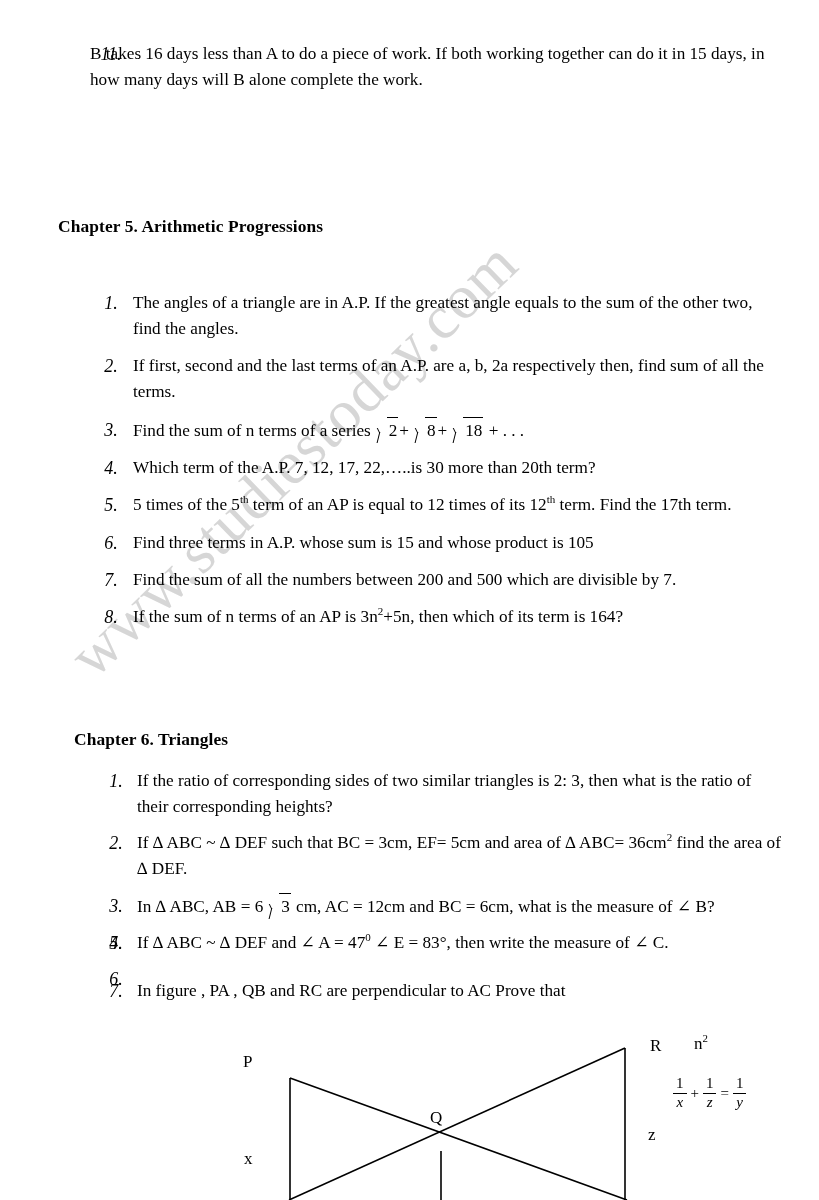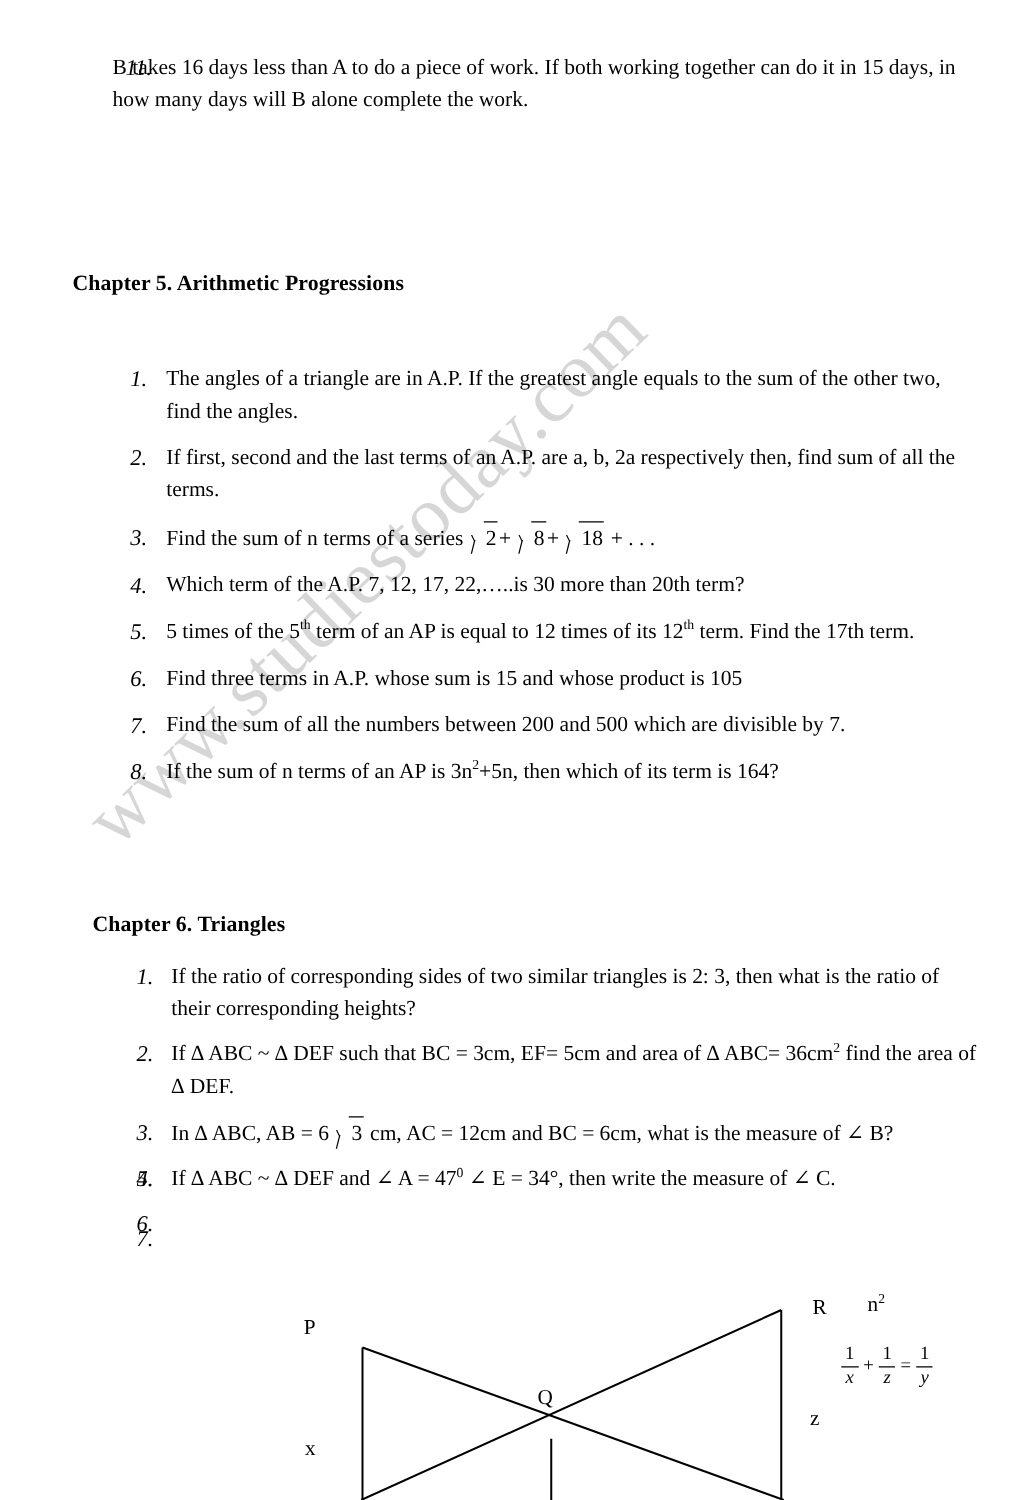--- a/index.html
+++ b/index.html
@@ -322,7 +322,7 @@
       </div>
       <div class="q-item">
         <span class="q-num">5.</span>
-        <span class="q-text"><span>If ∆ ABC ~ ∆ DEF and ∠ A = 47</span><sup>0</sup><span> ∠ E = 34°, then write the measure of ∠ C.</span></span>
+        <span class="q-text"><span>If ∆ ABC ~ ∆ DEF and ∠ A = 47</span><sup>0</sup><span> ∠ E = 83°, then write the measure of ∠ C.</span></span>
       </div>
       <div class="q-item">
         <span class="q-num">6.</span>

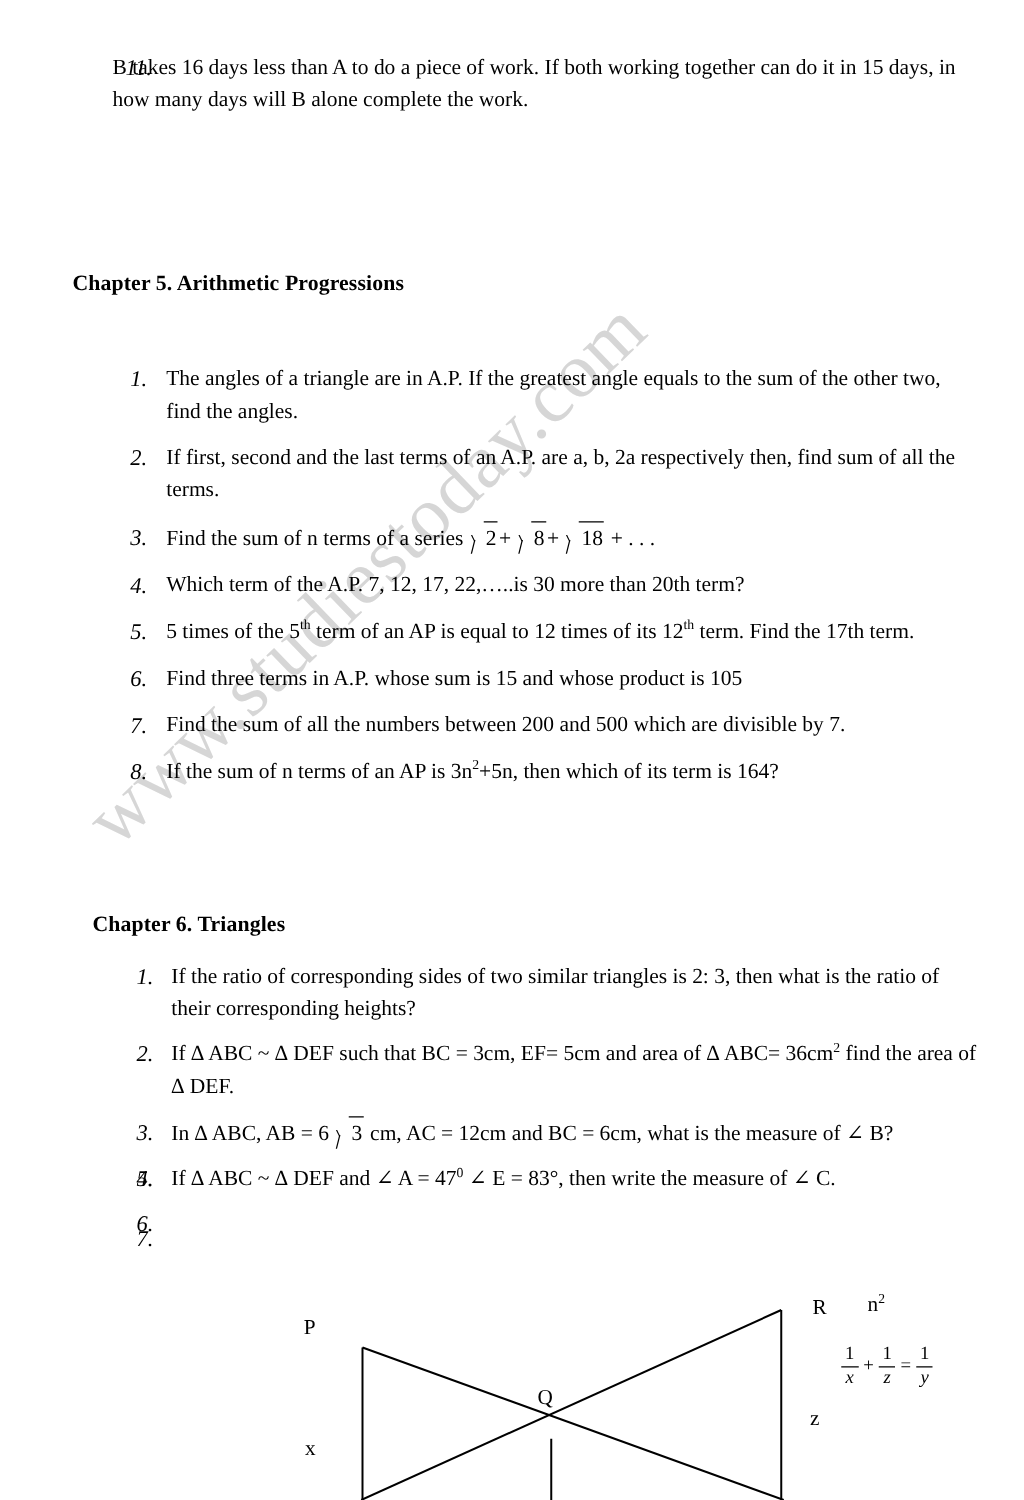--- a/index.html
+++ b/index.html
@@ -329,6 +329,7 @@
       </div>
       <div class="q-item">
         <span class="q-num">7.</span>
+        <span class="q-text">In figure , PA , QB and RC are perpendicular to AC Prove that</span>
       </div>
     </div>
 

